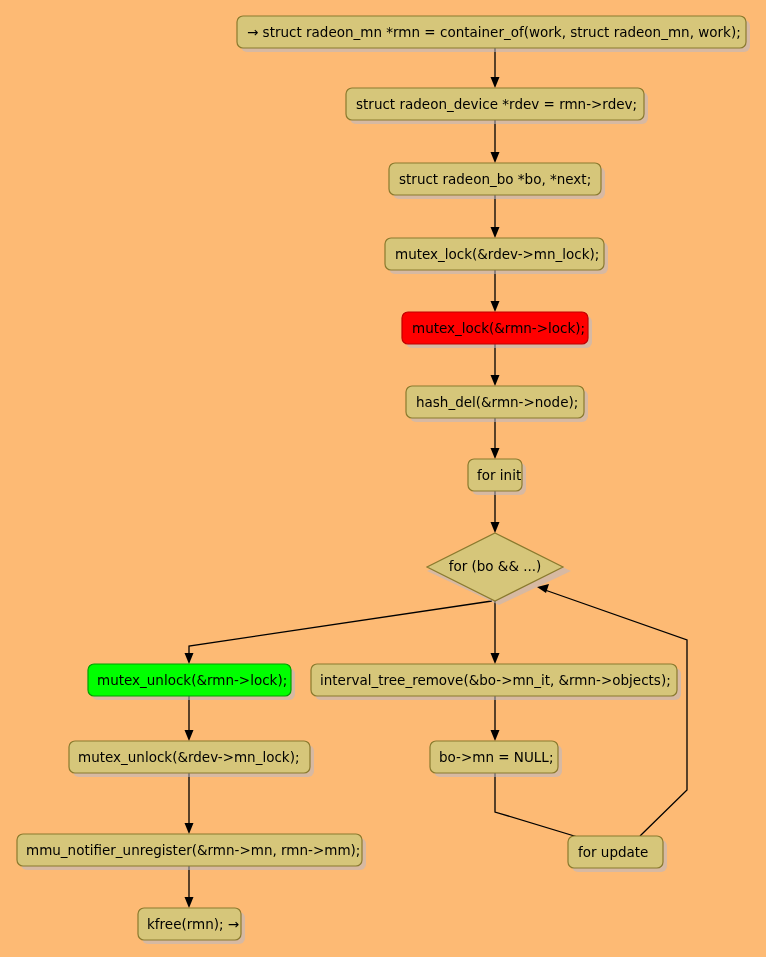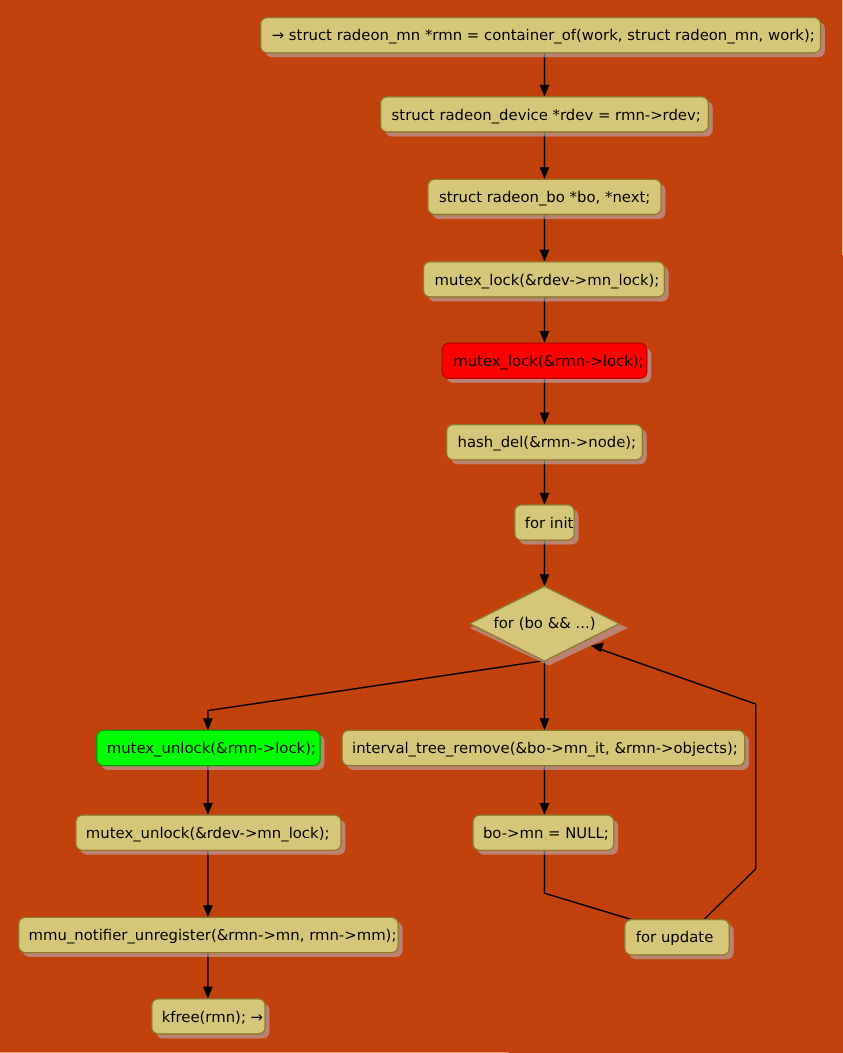--- a/index.html
+++ b/index.html
@@ -17,7 +17,7 @@
     position: relative;
     width: 766px;
     height: 957px;
-    background: #c2410c;
+    background: #fdba74;
   }
   svg.diagram {
     position: absolute;

